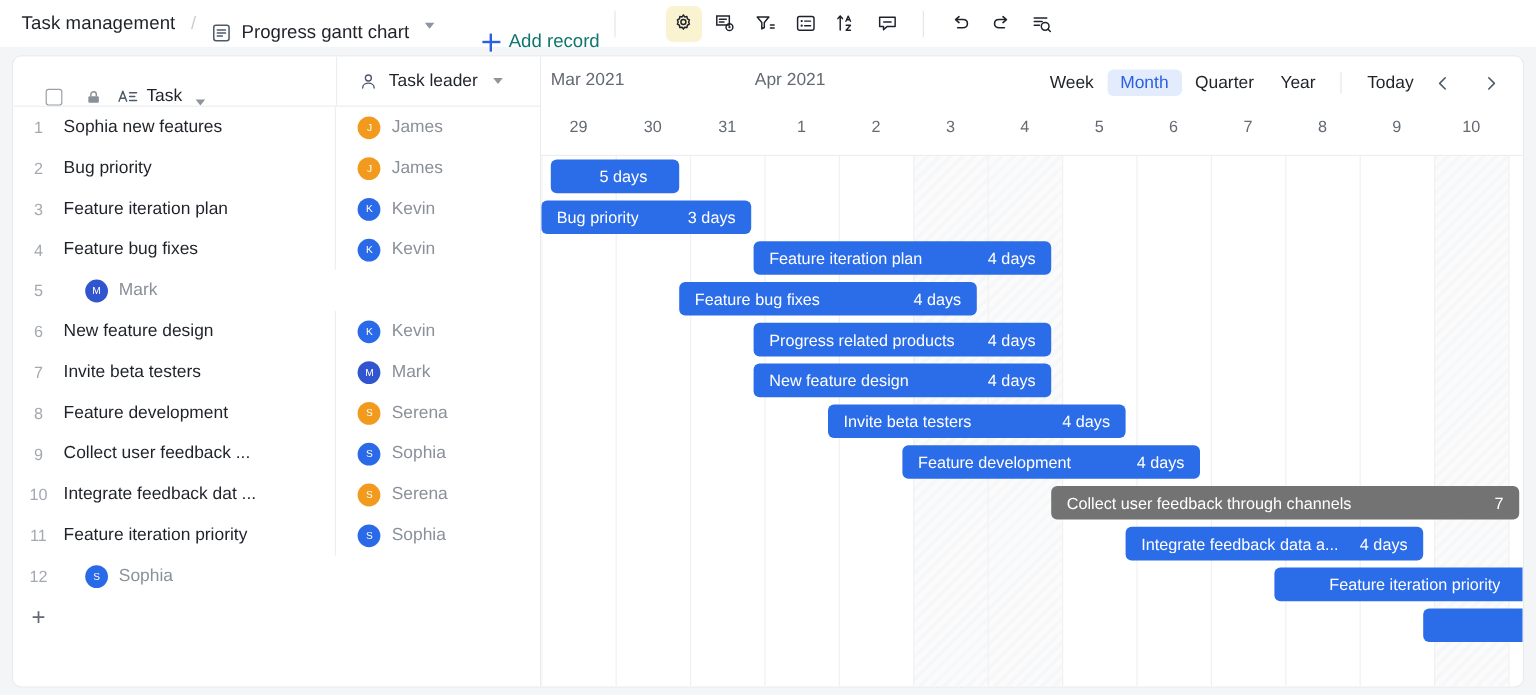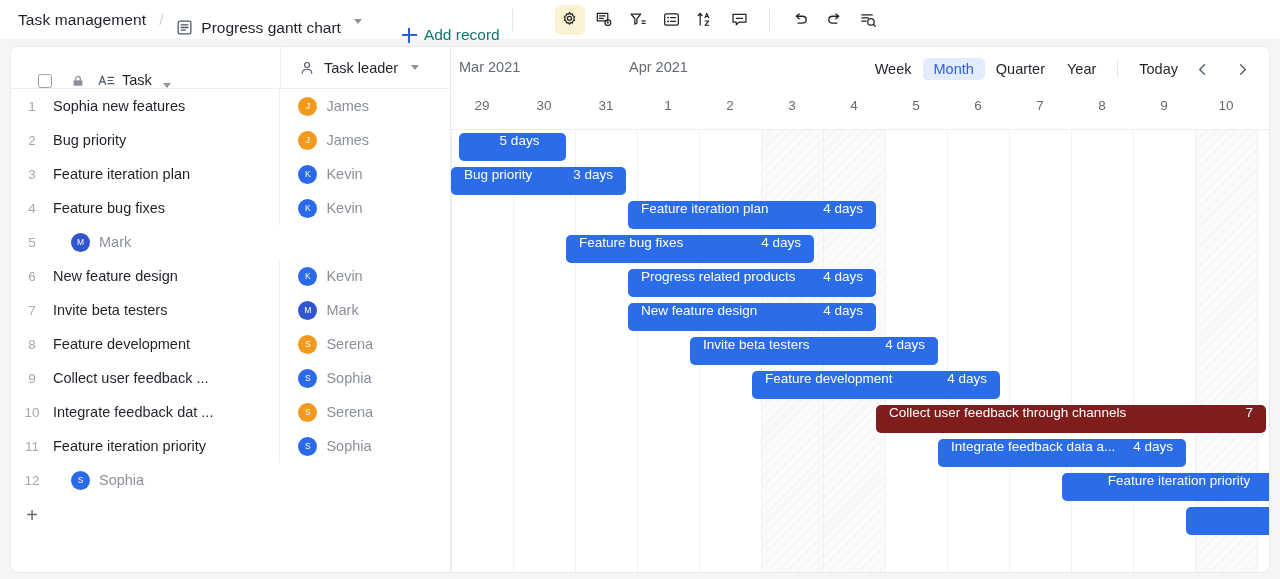--- a/index.html
+++ b/index.html
@@ -142,7 +142,7 @@
   }
   .bar {
     position:absolute; height:28px; border-radius:5px;
-    display:flex; align-items:flex-start; justify-content:space-between;
+    display:flex; align-items:center; justify-content:space-between;
     padding:0 13px; color:#fff; font-size:13.5px; white-space:nowrap;
     overflow:hidden;
   }

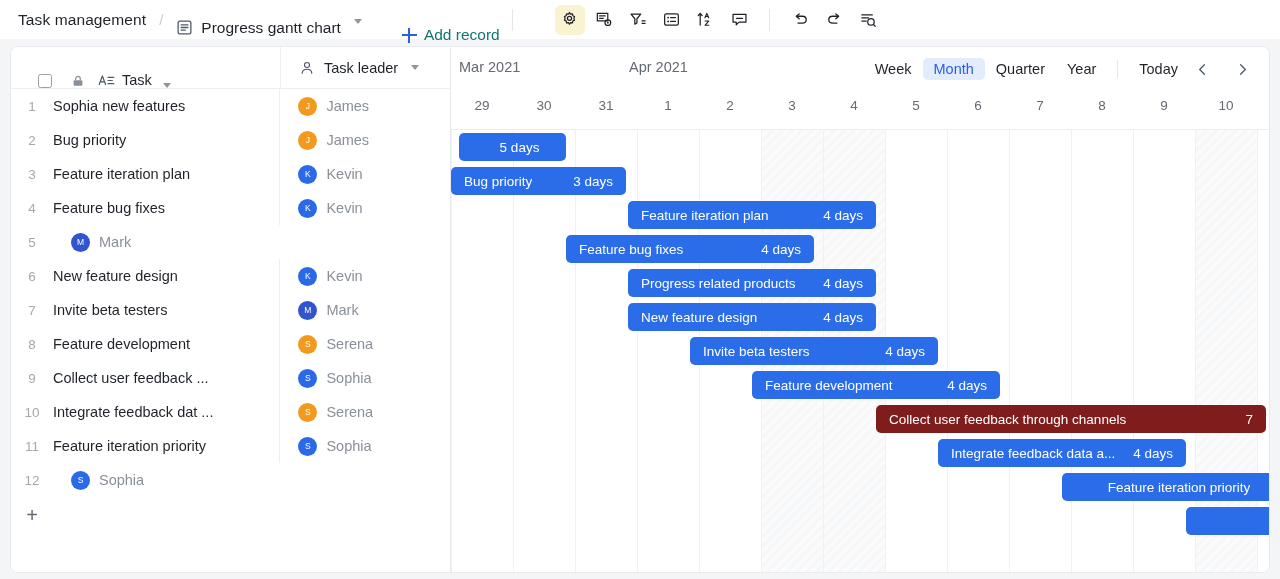--- a/index.html
+++ b/index.html
@@ -467,7 +467,7 @@
           <span class="b-name">Feature development</span>
           <span class="b-days">4 days</span>
         </div>
-        <div class="bar" style="left: 425px; width: 390px; top: 275px; background: #7f1d1d;">
+        <div class="bar" style="left: 425px; width: 390px; top: 275px; background: #737373;">
           <span class="b-name">Collect user feedback through channels</span>
           <span class="b-days">7</span>
         </div>

